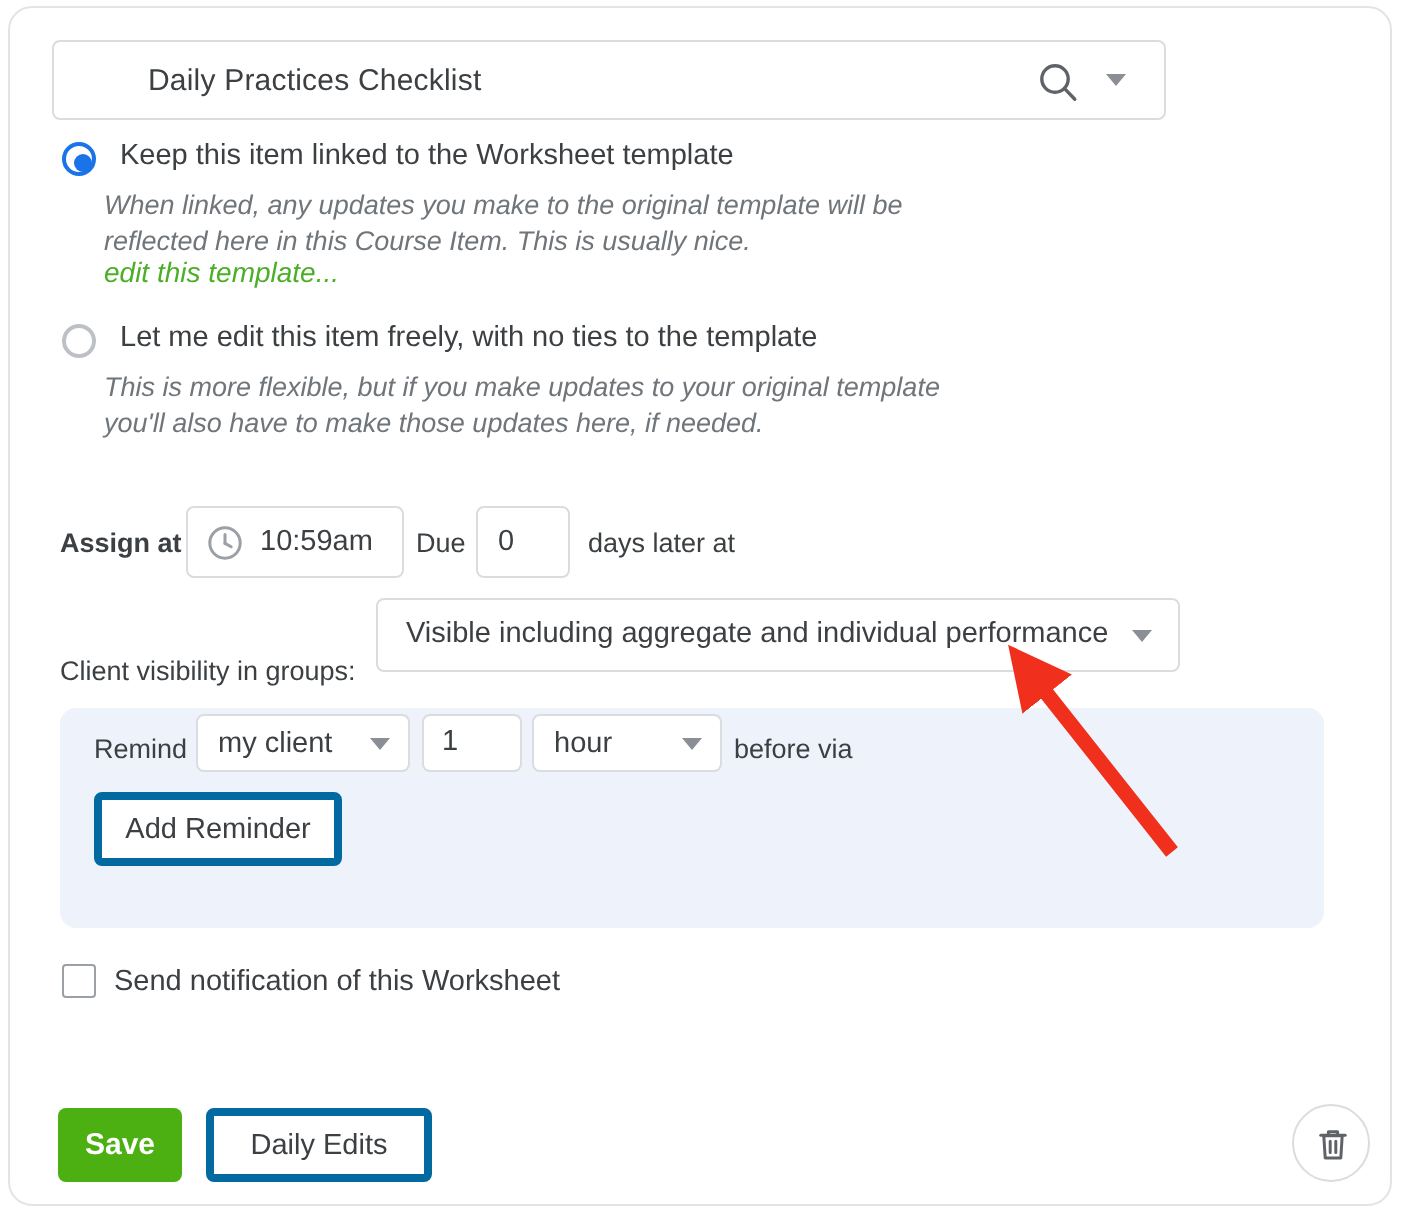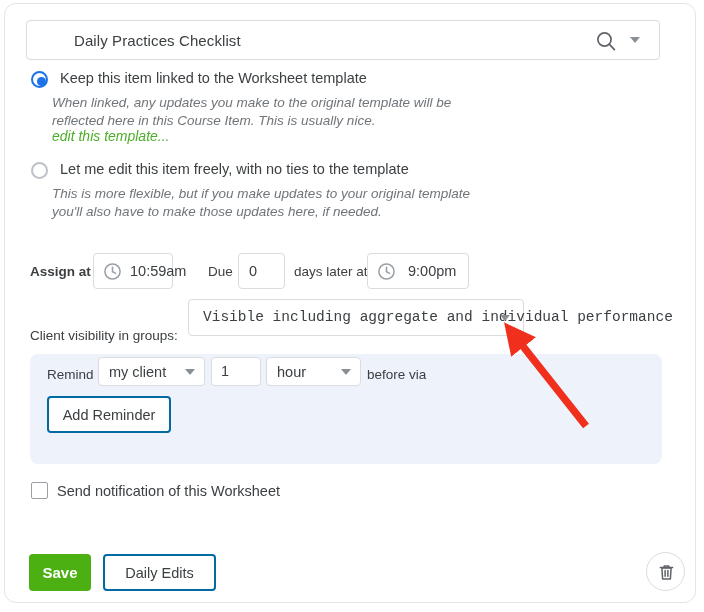--- a/index.html
+++ b/index.html
@@ -31,7 +31,7 @@
     position: absolute;
     left: 21px;
     top: 16px;
-    width: 634px;
+    width: 557px;
     height: 40px;
     border: 1px solid #dadce0;
     border-radius: 4px;

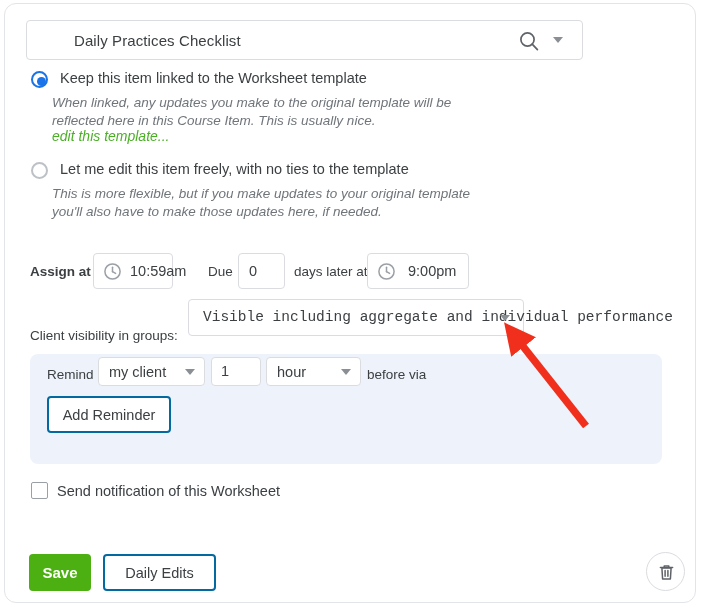--- a/index.html
+++ b/index.html
@@ -277,7 +277,7 @@
   <div class="help-text" style="left:47px; top:181px;">This is more flexible, but if you make updates to your original template you'll also have to make those updates here, if needed.</div>
 
   <span class="inline-label" style="left:25px; top:260px;font-weight:bold;">Assign at</span>
-  <div class="box" style="left:88px; top:249px; width:80px;">
+  <div class="box" style="left:88px; top:249px; width:109px;">
     <span class="clock-icon">
       <svg width="19" height="19" viewBox="0 0 19 19">
         <circle cx="9.5" cy="9.5" r="7.6" fill="none" stroke="#9aa0a6" stroke-width="1.5"></circle>

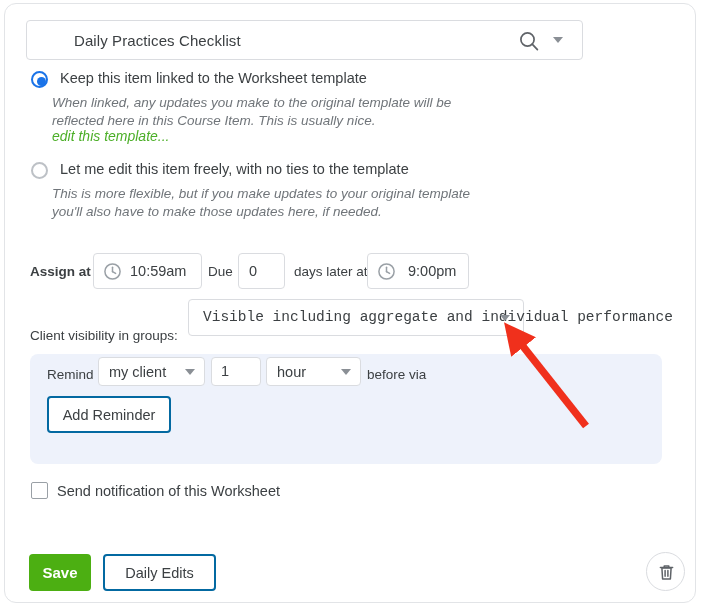--- a/index.html
+++ b/index.html
@@ -292,16 +292,6 @@
     <span class="val" style="left:10px; top:9px;">0</span>
   </div>
   <span class="inline-label" style="left:289px; top:260px;">days later at</span>
-  <div class="box" style="left:362px; top:249px; width:102px;">
-    <span class="clock-icon">
-      <svg width="19" height="19" viewBox="0 0 19 19">
-        <circle cx="9.5" cy="9.5" r="7.6" fill="none" stroke="#9aa0a6" stroke-width="1.5"></circle>
-        <line x1="9.5" y1="5.2" x2="9.5" y2="9.7" stroke="#9aa0a6" stroke-width="1.5" stroke-linecap="round"></line>
-        <line x1="9.5" y1="9.7" x2="12.6" y2="11.4" stroke="#9aa0a6" stroke-width="1.5" stroke-linecap="round"></line>
-      </svg>
-    </span>
-    <span class="val" style="left:40px; top:9px;">9:00pm</span>
-  </div>
 
   <span class="inline-label" style="left:25px; top:324px;">Client visibility in groups:</span>
   <div class="select" style="left:183px; top:295px; width:336px; height:37px;font-family:Liberation Mono, monospace;">

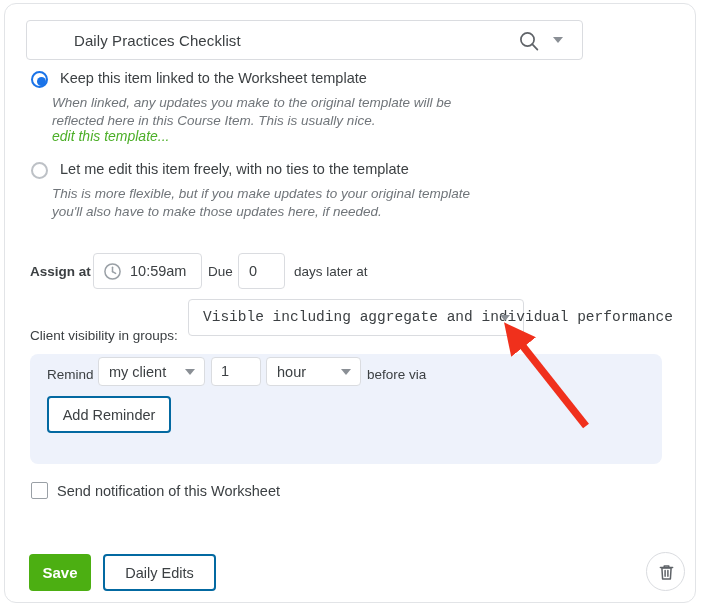--- a/index.html
+++ b/index.html
@@ -294,7 +294,7 @@
   <span class="inline-label" style="left:289px; top:260px;">days later at</span>
 
   <span class="inline-label" style="left:25px; top:324px;">Client visibility in groups:</span>
-  <div class="select" style="left:183px; top:295px; width:336px; height:37px;font-family:Liberation Mono, monospace;">
+  <div class="select" style="left:183px; top:295px; width:402px; height:37px;">
     <span class="sel-val" style="left:14px; top:9px;">Visible including aggregate and individual performance</span>
     <span class="caret" style="right:13px; top:15px;"></span>
   </div>

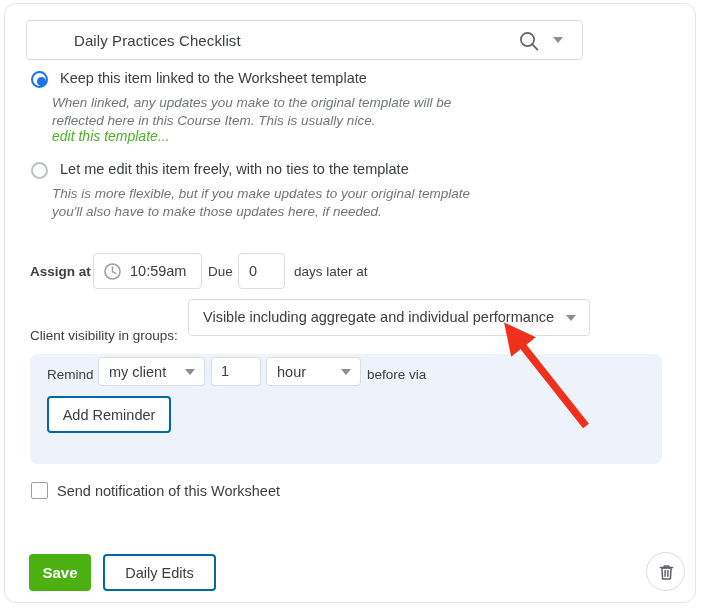--- a/index.html
+++ b/index.html
@@ -167,7 +167,7 @@
   }
   .btn {
     position: absolute;
-    border: 2px solid #0369a1;
+    border: 4px solid #0369a1;
     border-radius: 4px;
     background: #fff;
     box-sizing: border-box;

